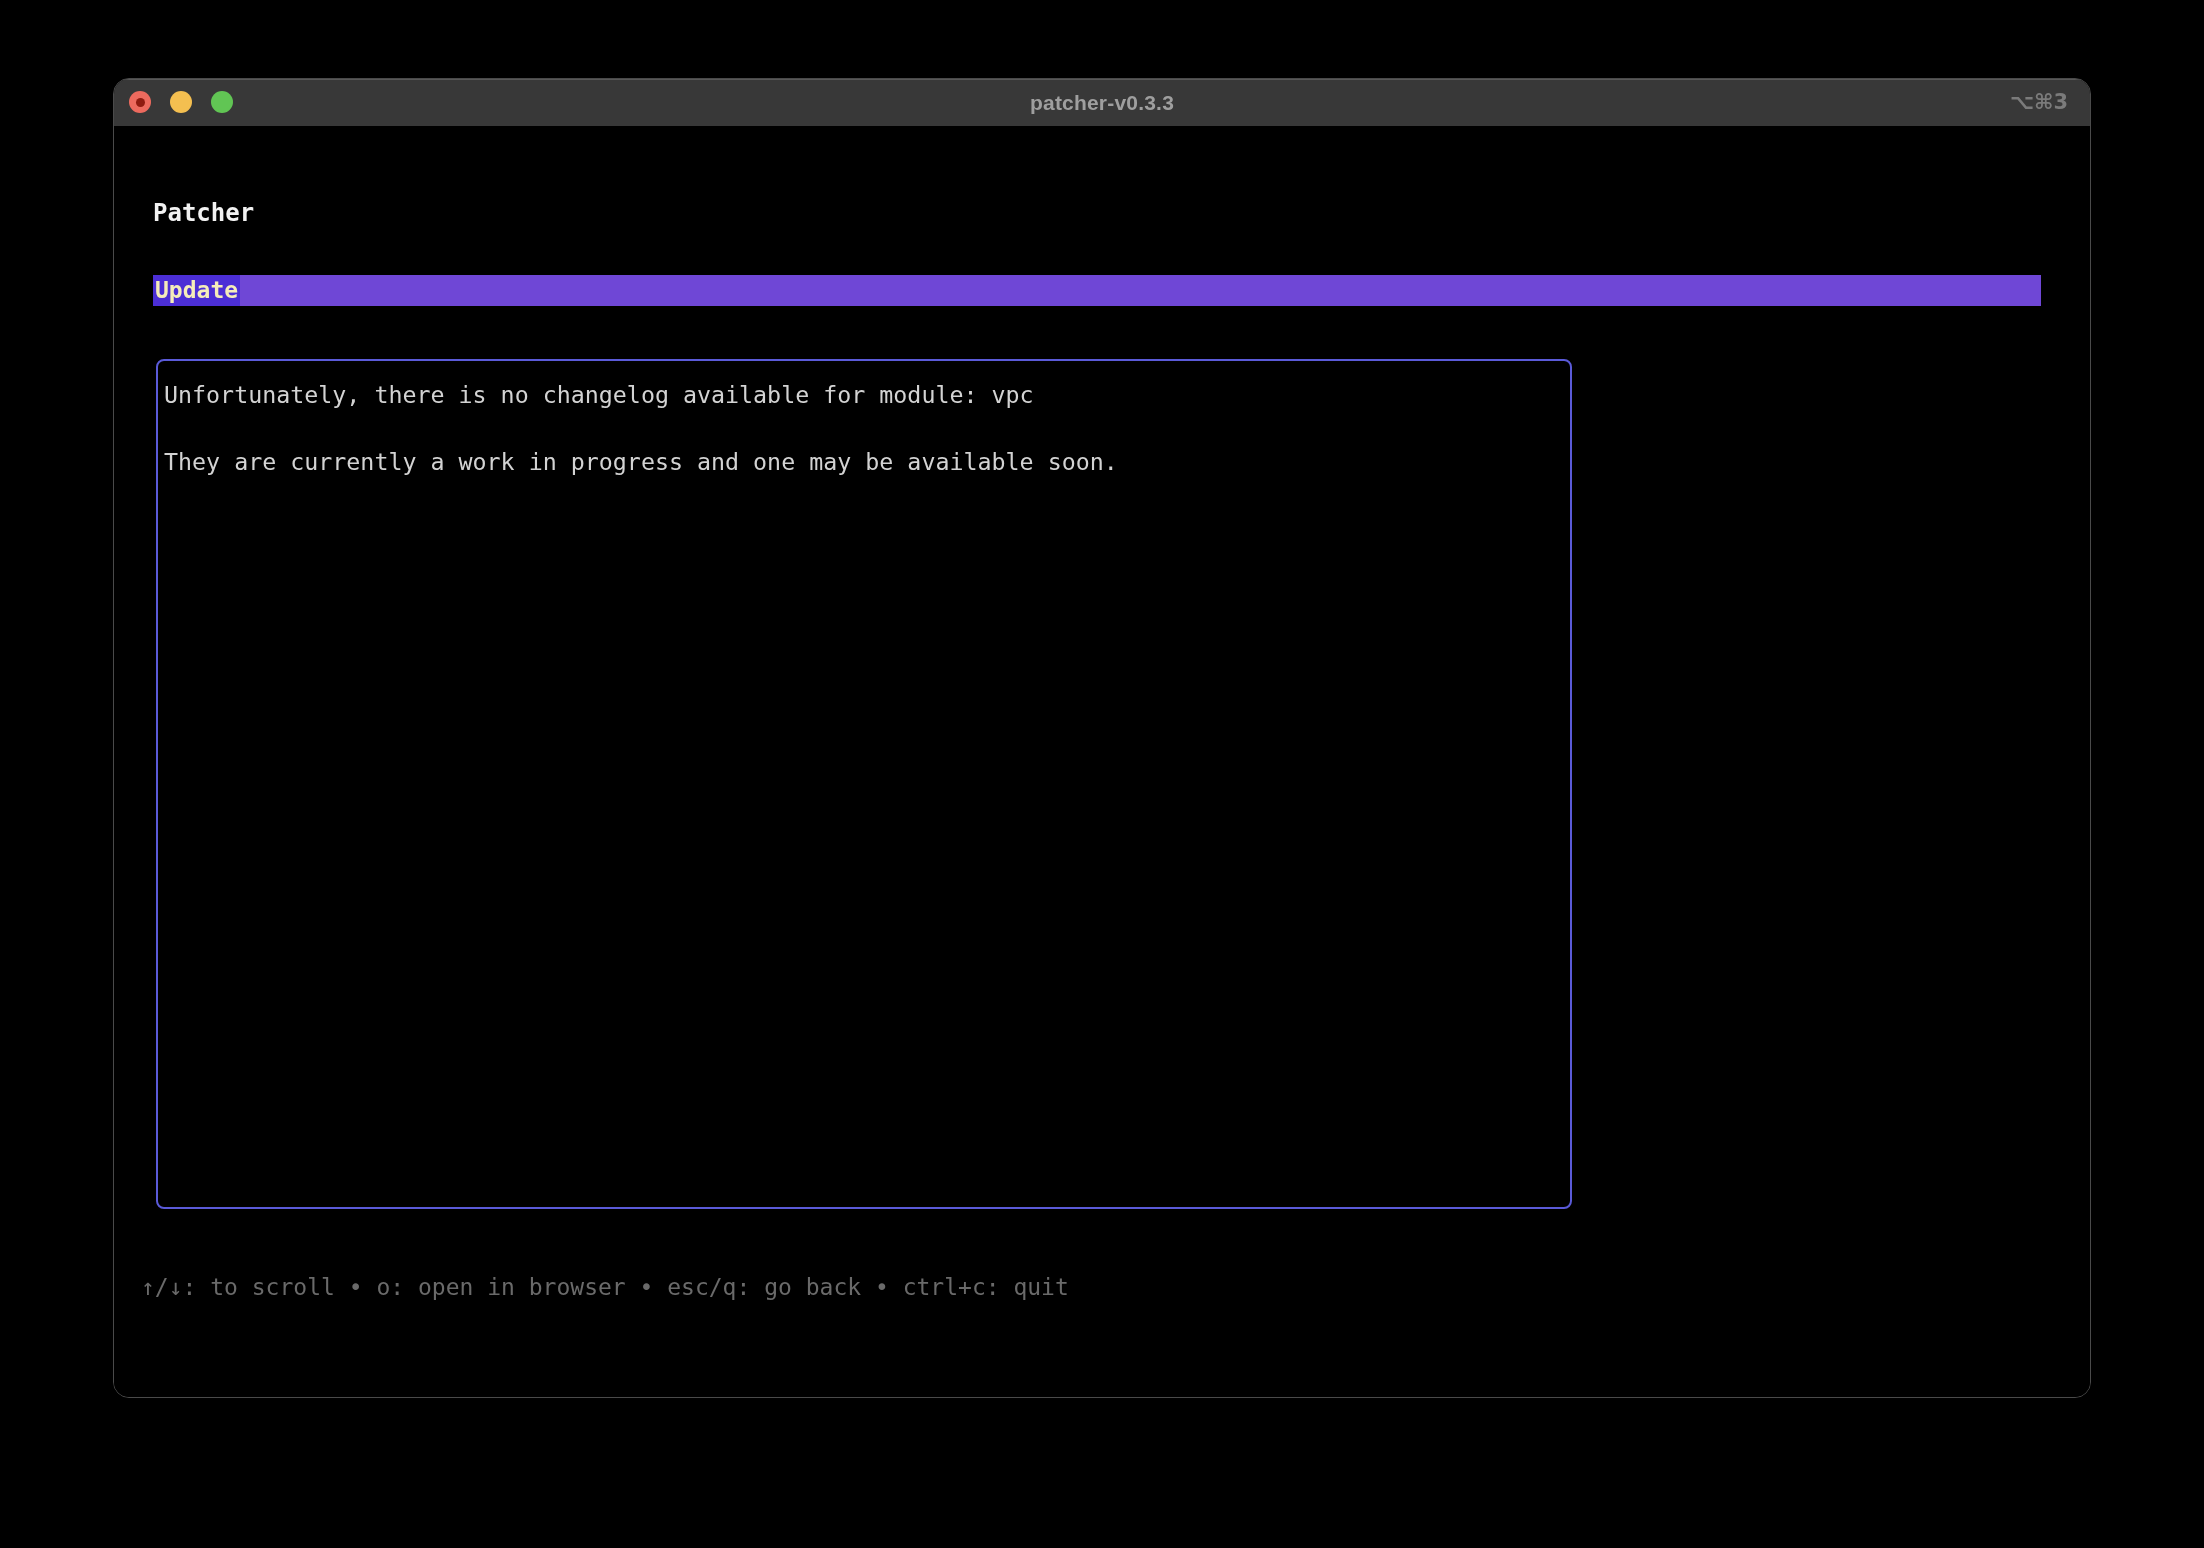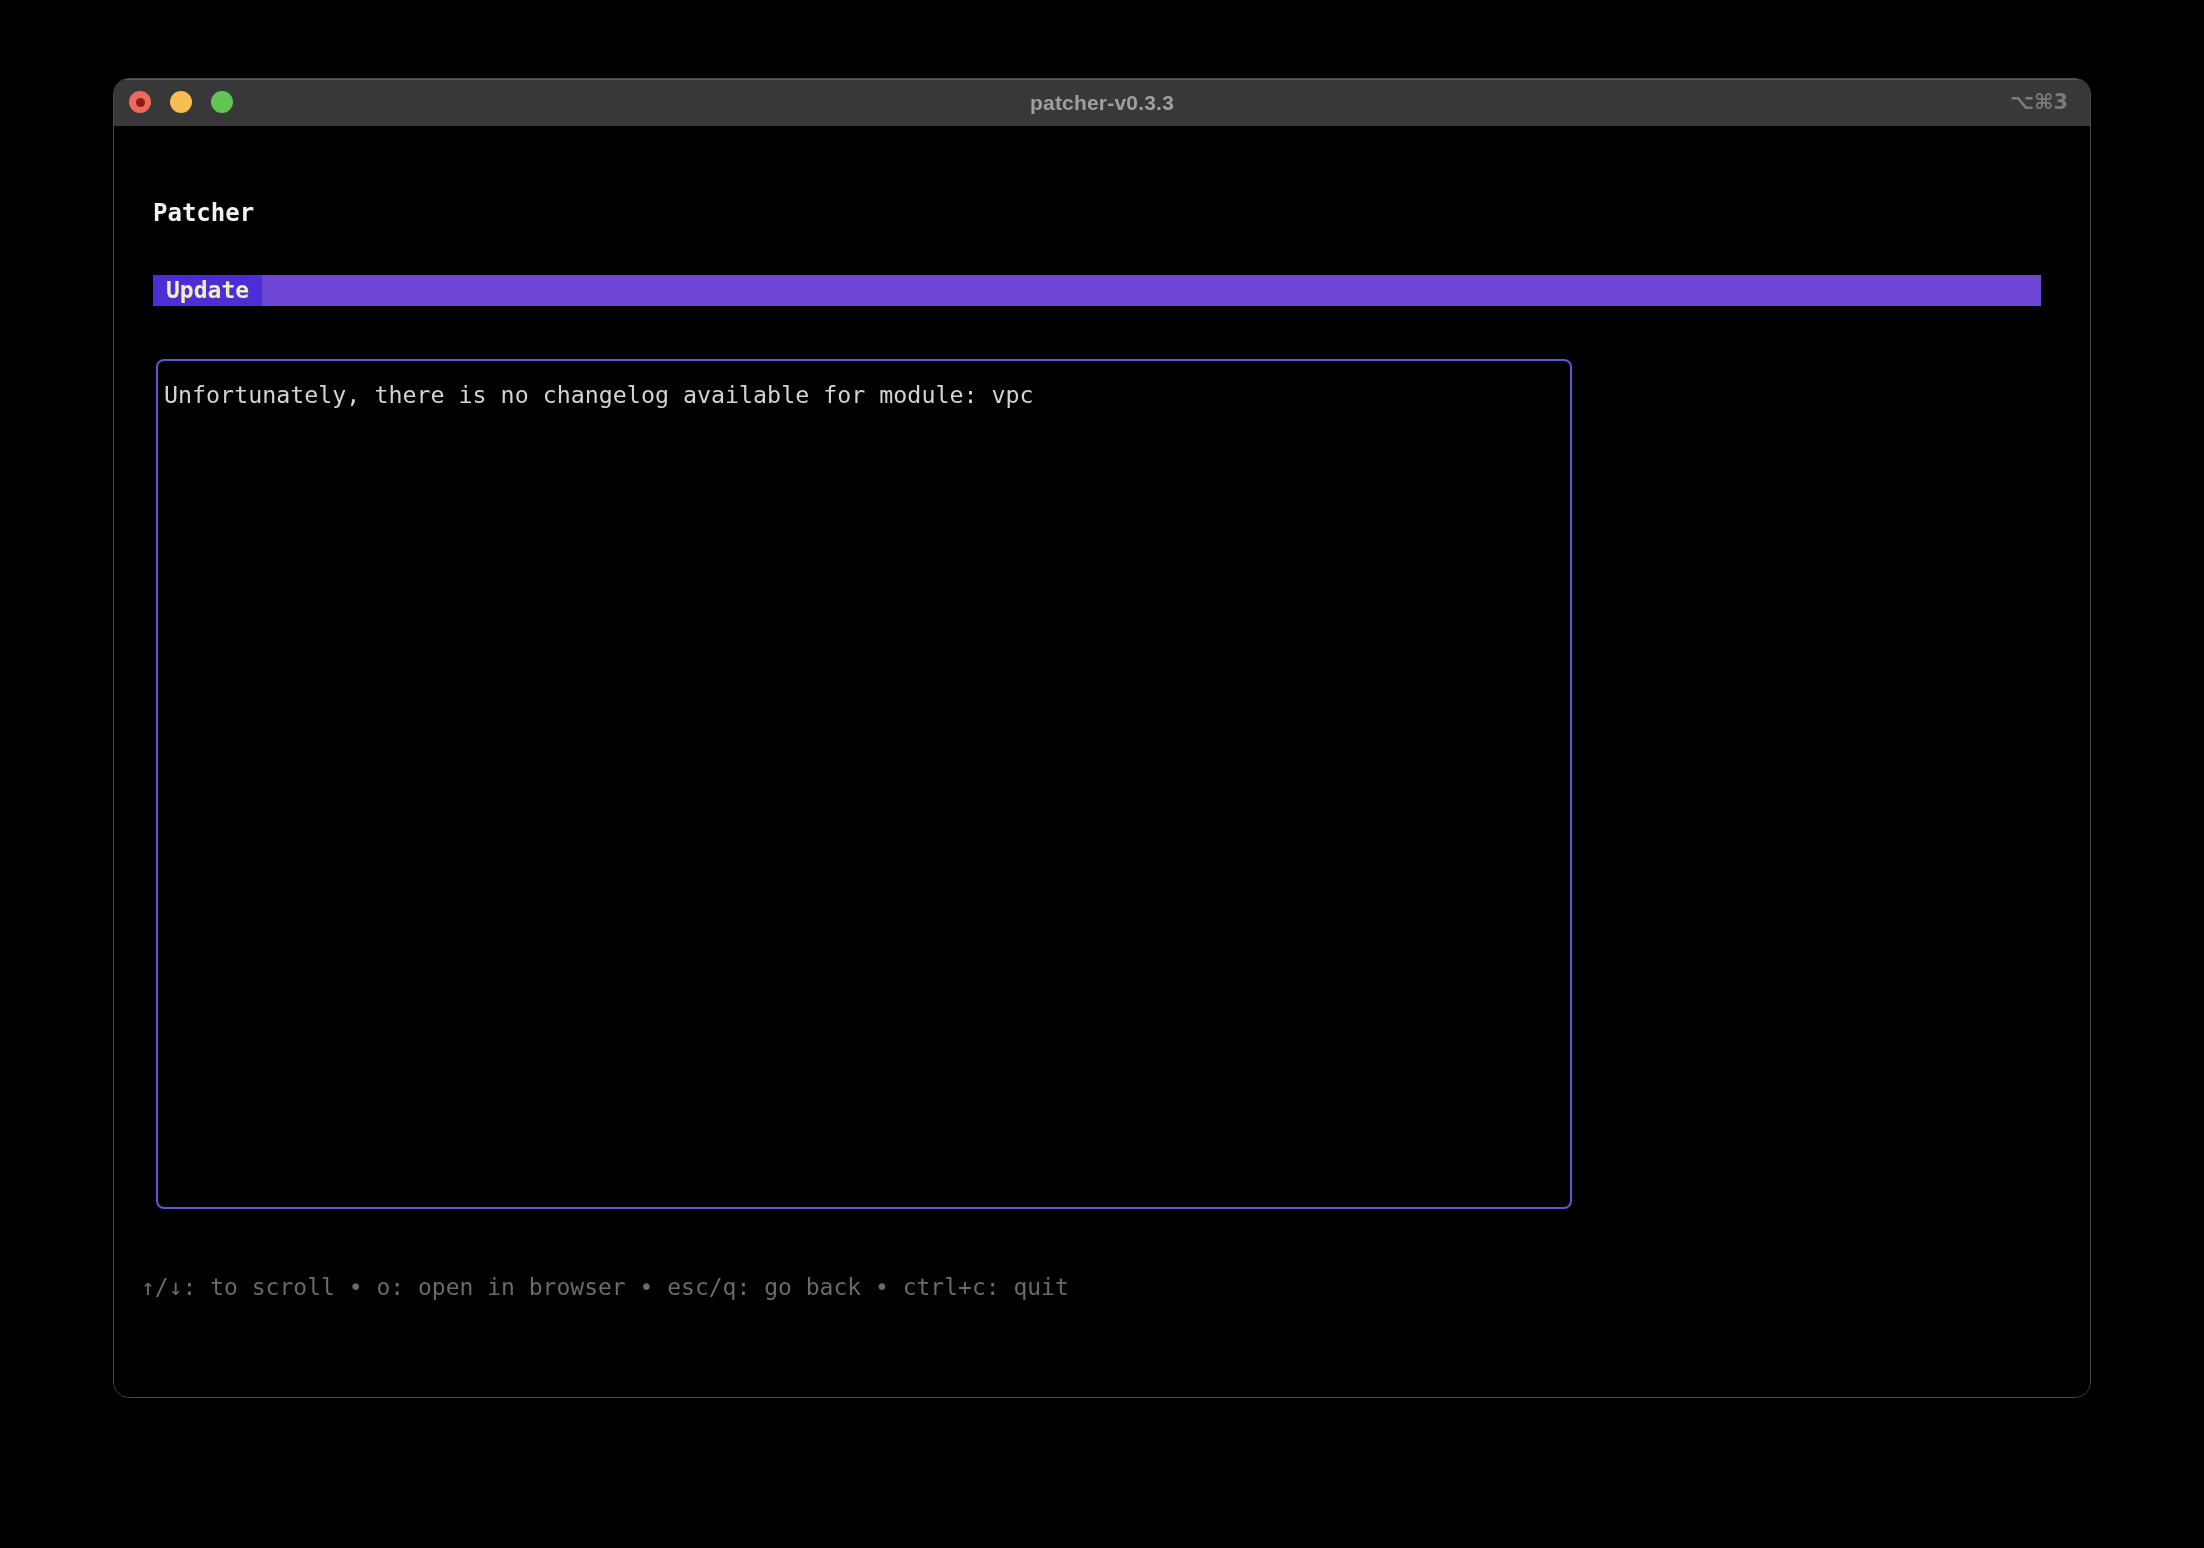--- a/index.html
+++ b/index.html
@@ -116,7 +116,7 @@
     font-size: 23px;
     font-weight: bold;
     line-height: 31px;
-    padding: 0 13px;
+    padding: 0 2px;
     white-space: pre;
   }
   .changelog-box {

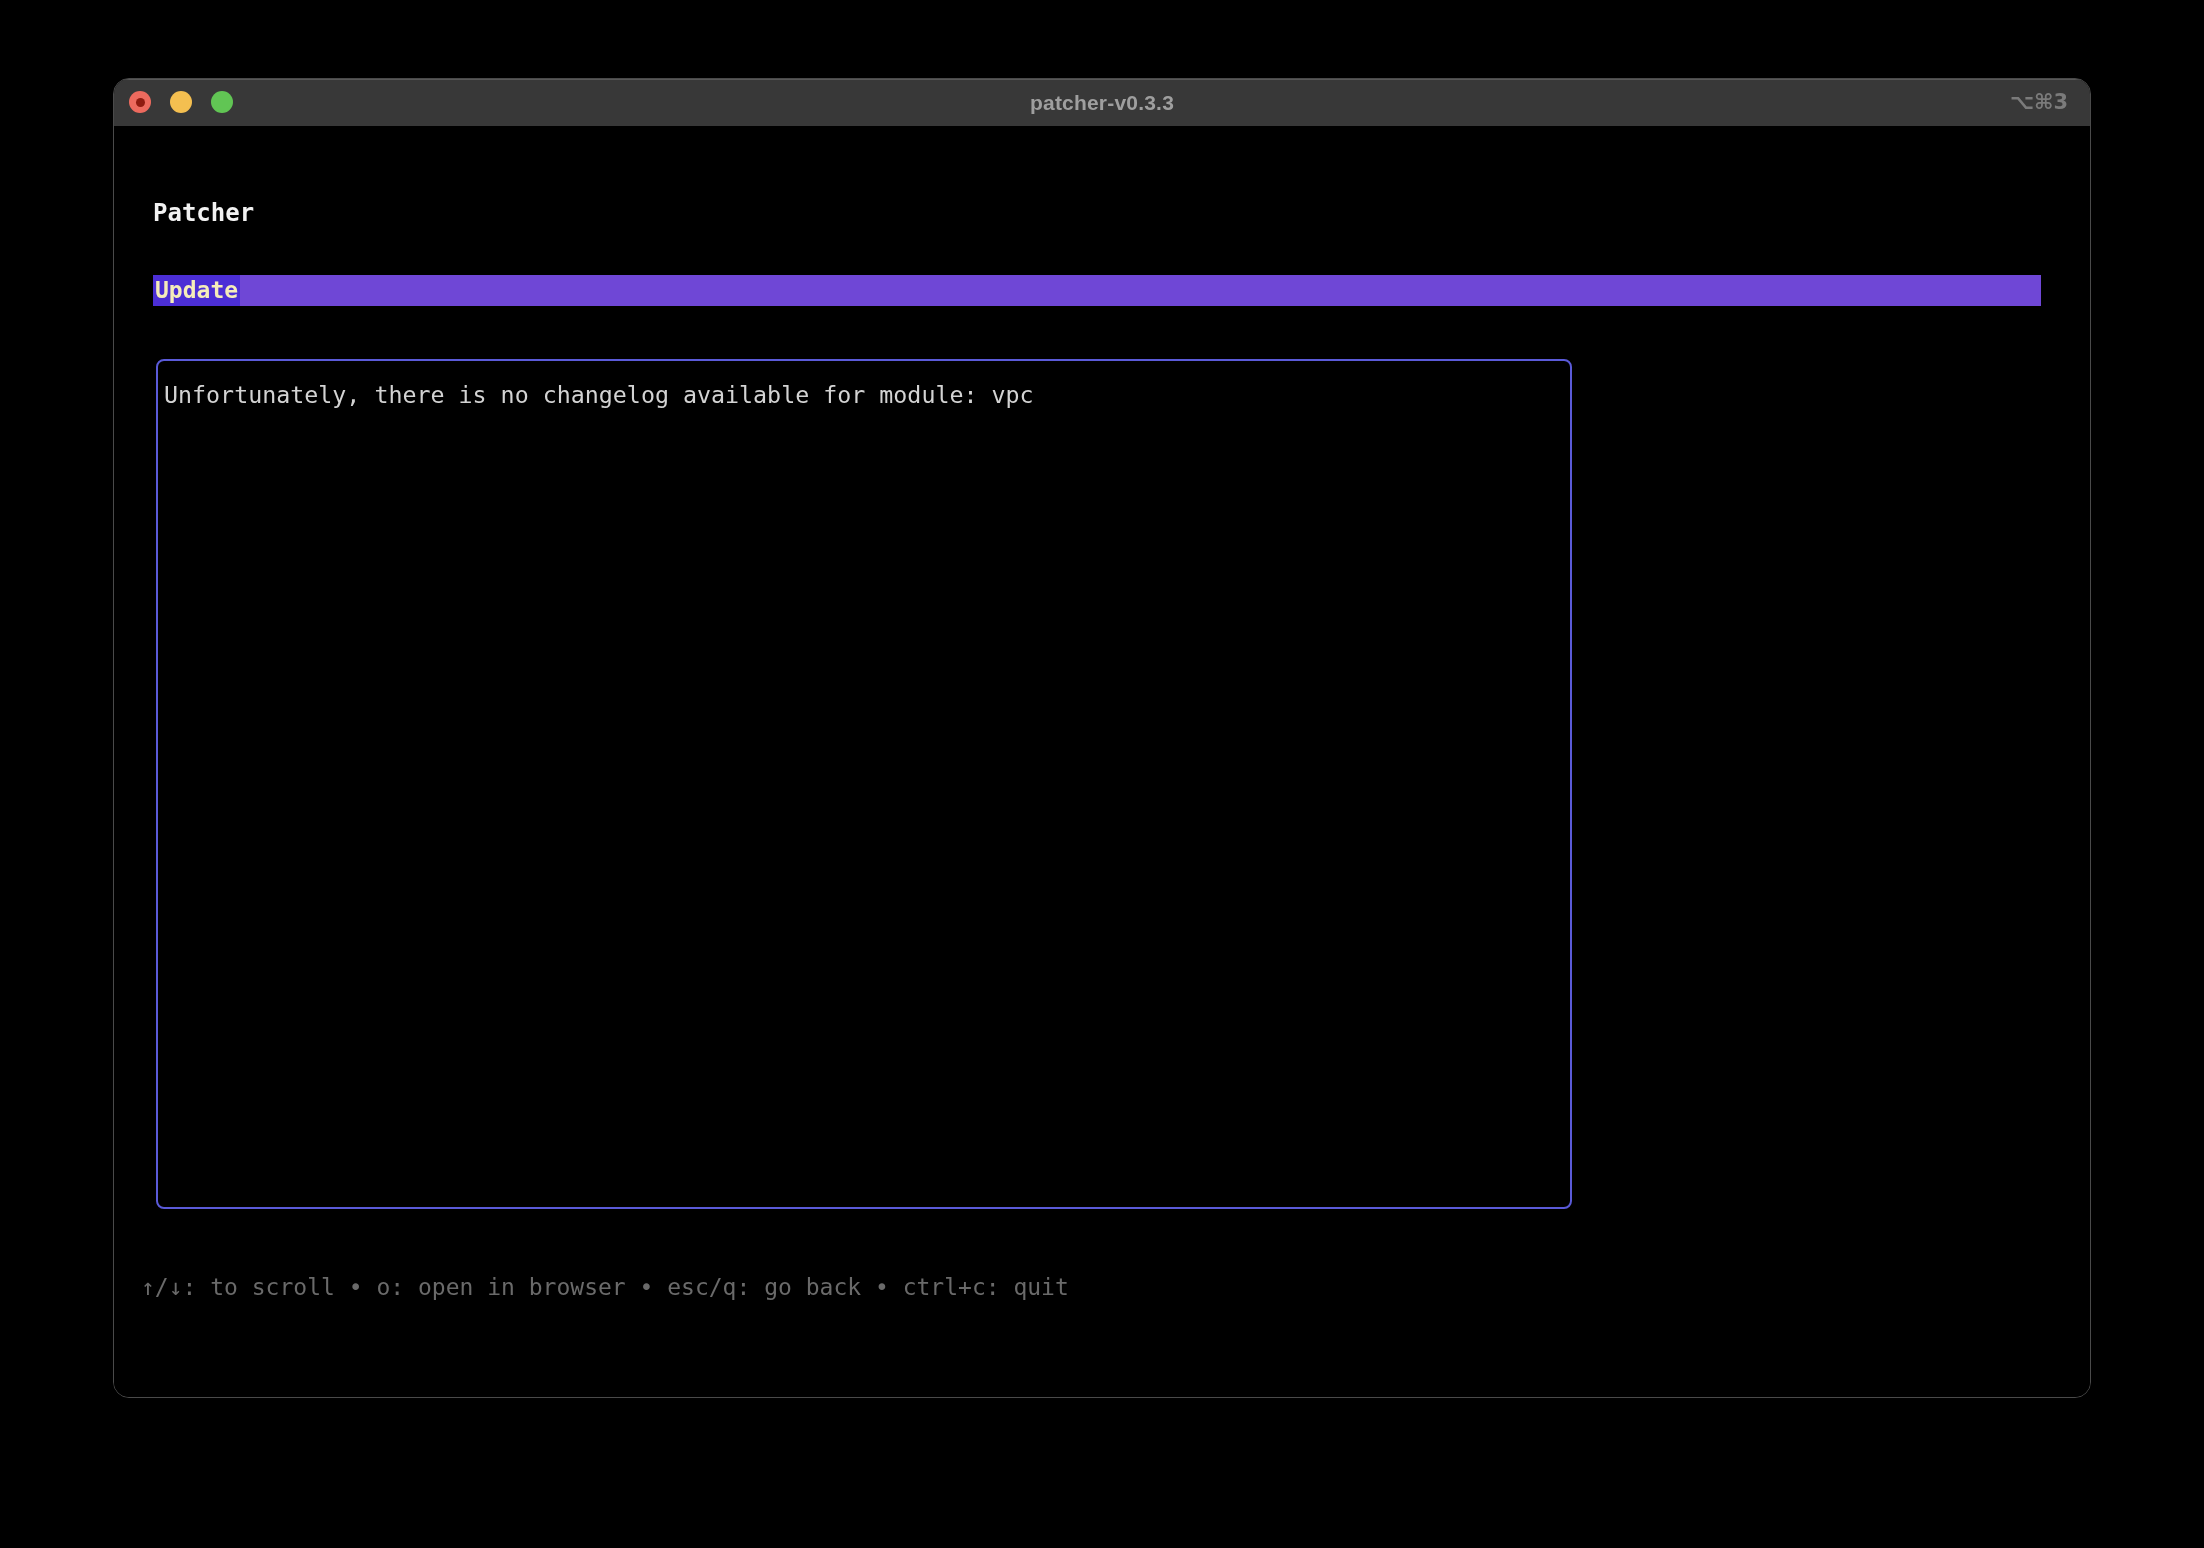--- a/index.html
+++ b/index.html
@@ -177,6 +177,7 @@
 
       <div class="changelog-box">
         <p>Unfortunately, there is no changelog available for module: vpc</p>
+        <p>They are currently a work in progress and one may be available soon.</p>
       </div>
 
       <div class="help-bar"><span>↑/↓: to scroll</span><span> • </span><span>o: open in browser</span><span> • </span><span>esc/q: go back</span><span> • </span><span>ctrl+c: quit</span></div>

